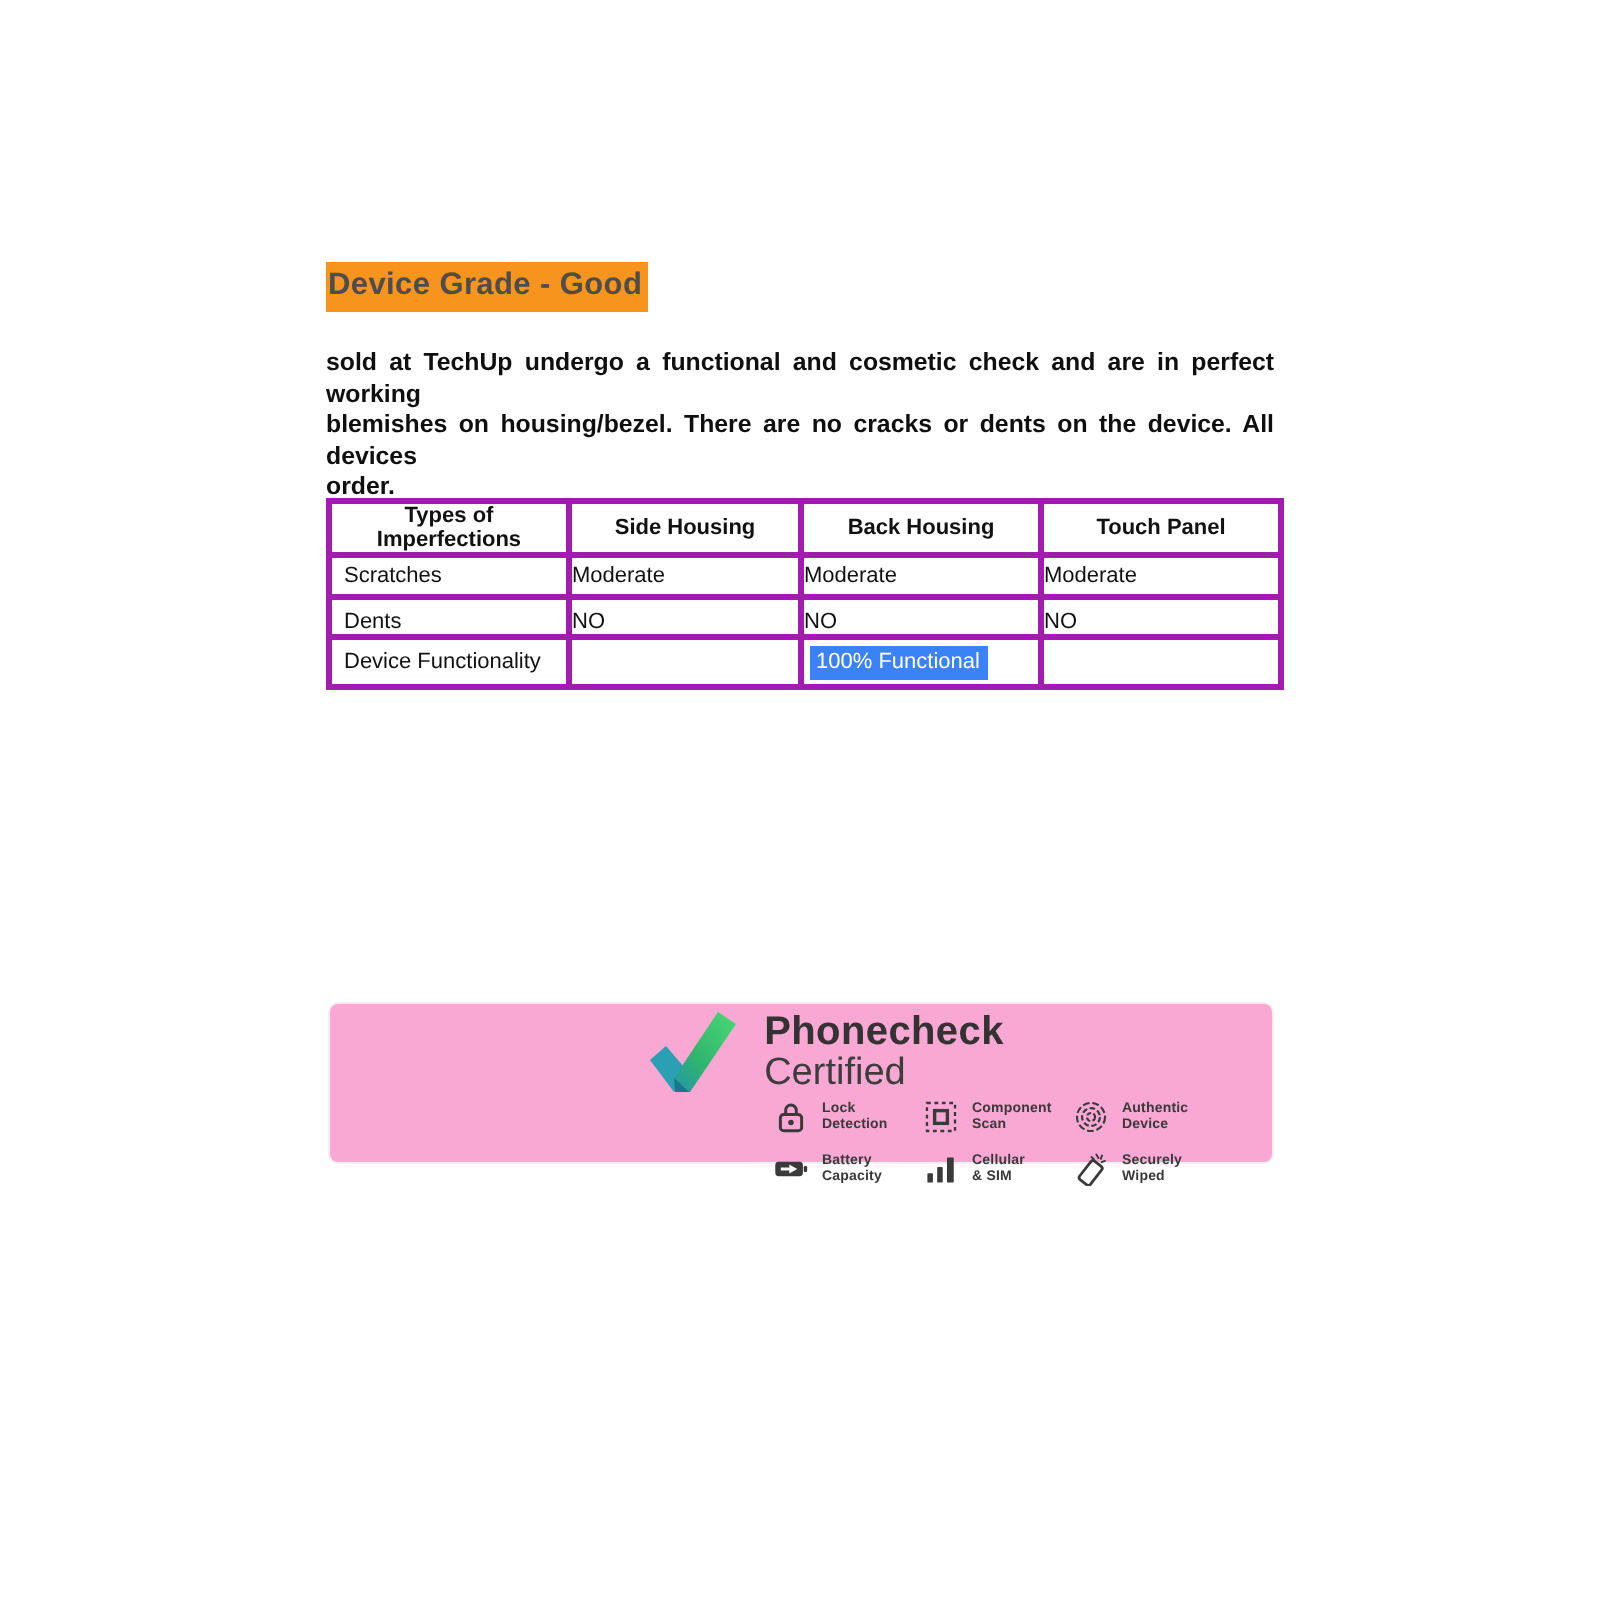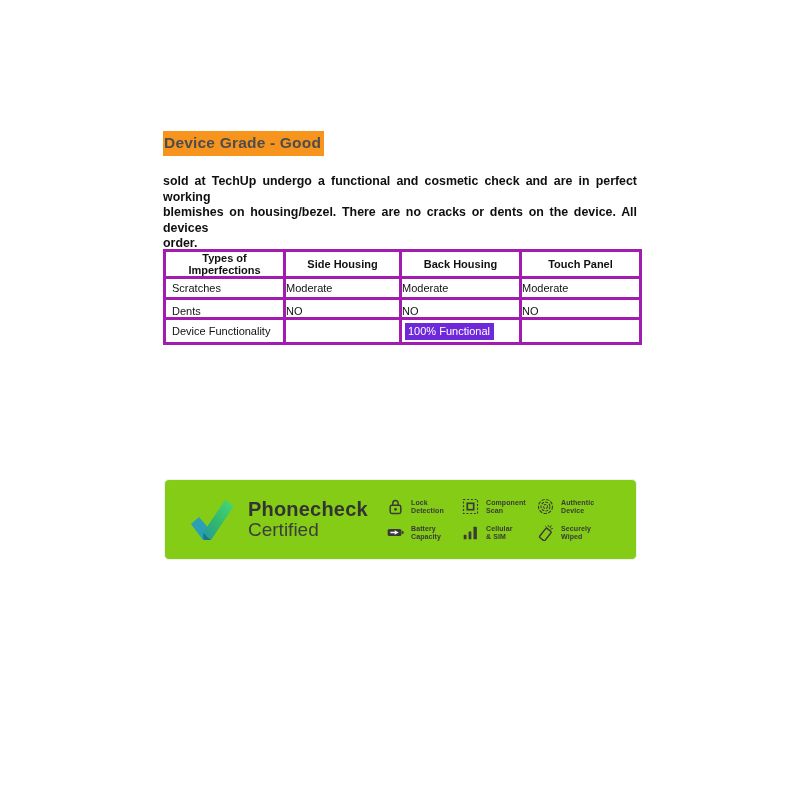--- a/index.html
+++ b/index.html
@@ -51,7 +51,7 @@
   .grade-table tr.r5 td { height: 25px; }
   .hl-functional {
     display: inline-block;
-    background: #6d28d9;
+    background: #3b82f6;
     color: #ffffff;
     font-size: 11px;
     padding: 2px 4px 3px 3px;

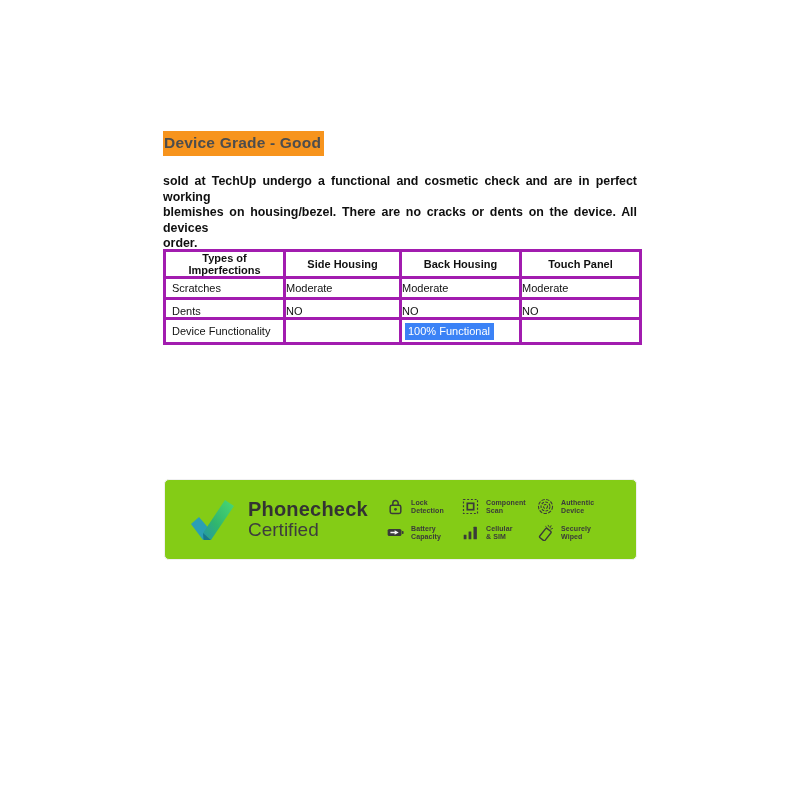--- a/index.html
+++ b/index.html
@@ -60,9 +60,9 @@
 
   
   .badge {
-    position: absolute; left: 164px; top: 479px; width: 473px; height: 81px;
-    background: #84cc16; border: 1px solid #f0f0f1; border-radius: 5px;
-    display: flex; align-items: center;
+    position: absolute; left: 164px; top: 501px; width: 473px; height: 81px;
+    background: #f9a8d4; border: 1px solid #f0f0f1; border-radius: 5px;
+    display: flex; align-items: center; flex-direction: column;
   }
   .logo { display: flex; align-items: center; margin-left: 25px; }
   .logo-mark { width: 46px; height: 48px; }

